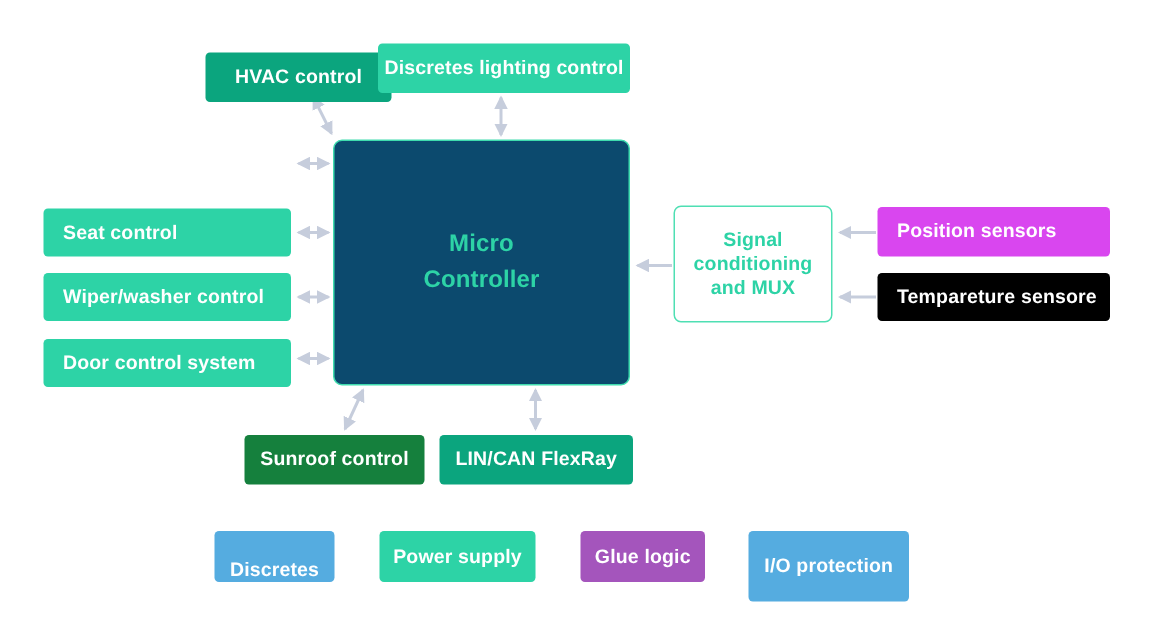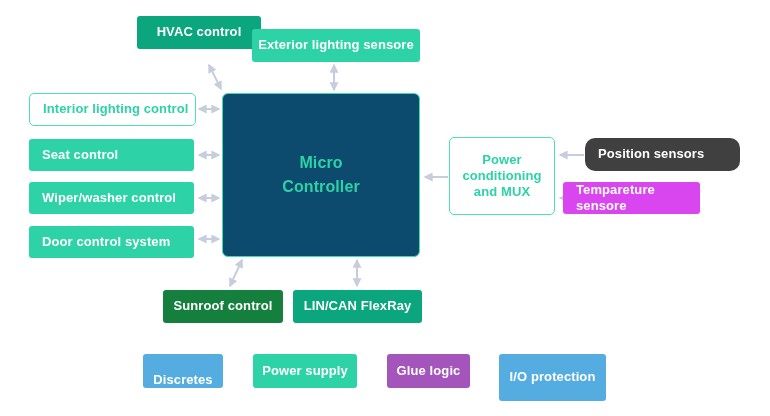--- a/index.html
+++ b/index.html
@@ -80,7 +80,7 @@
       <line x1="584" y1="198" x2="560" y2="198" stroke="#c6cddc" stroke-width="2" marker-end="url(#ah)"></line>
     </svg>
 
-<div class="node filled" style="left: 137px; top: 16px; width: 124px; height: 33px; background: rgb(11, 165, 126);"><span>HVAC control</span></div>
+<div class="node filled" style="left: 137px; top: 35px; width: 124px; height: 33px; background: rgb(11, 165, 126);"><span>HVAC control</span></div>
     <div class="node filled" style="left: 252px; top: 29px; width: 168px; height: 33px; background: rgb(45, 211, 166);"><span>Exterior lighting sensore</span></div>
     <div class="node outline left" style="left: 29px; top: 93px; width: 167px; height: 33px; color: rgb(45, 211, 166);"><span>Interior lighting control</span></div>
     <div class="node filled left" style="left: 29px; top: 139px; width: 165px; height: 32px; background: rgb(45, 211, 166);"><span>Seat control</span></div>

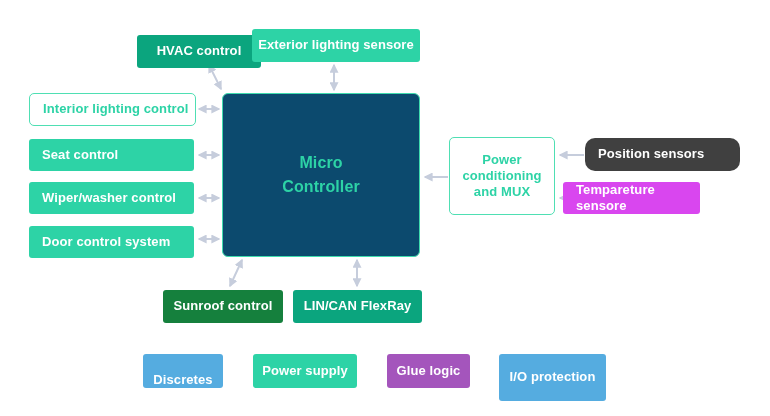--- a/index.html
+++ b/index.html
@@ -81,7 +81,7 @@
     </svg>
 
 <div class="node filled" style="left: 137px; top: 35px; width: 124px; height: 33px; background: rgb(11, 165, 126);"><span>HVAC control</span></div>
-    <div class="node filled" style="left: 252px; top: 29px; width: 168px; height: 33px; background: rgb(45, 211, 166);"><span>Exterior lighting sensore</span></div>
+    <div class="node filled" style="left: 252px; top: 29px; width: 168px; height: 33px; background: rgb(45, 211, 166);"><span>Discretes lighting control</span></div>
     <div class="node outline left" style="left: 29px; top: 93px; width: 167px; height: 33px; color: rgb(45, 211, 166);"><span>Interior lighting control</span></div>
     <div class="node filled left" style="left: 29px; top: 139px; width: 165px; height: 32px; background: rgb(45, 211, 166);"><span>Seat control</span></div>
     <div class="node filled left" style="left: 29px; top: 182px; width: 165px; height: 32px; background: rgb(45, 211, 166);"><span>Wiper/washer control</span></div>

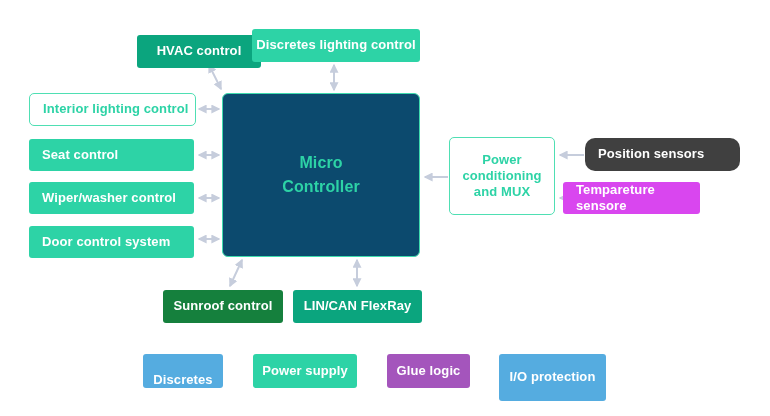--- a/index.html
+++ b/index.html
@@ -82,7 +82,6 @@
 
 <div class="node filled" style="left: 137px; top: 35px; width: 124px; height: 33px; background: rgb(11, 165, 126);"><span>HVAC control</span></div>
     <div class="node filled" style="left: 252px; top: 29px; width: 168px; height: 33px; background: rgb(45, 211, 166);"><span>Discretes lighting control</span></div>
-    <div class="node outline left" style="left: 29px; top: 93px; width: 167px; height: 33px; color: rgb(45, 211, 166);"><span>Interior lighting control</span></div>
     <div class="node filled left" style="left: 29px; top: 139px; width: 165px; height: 32px; background: rgb(45, 211, 166);"><span>Seat control</span></div>
     <div class="node filled left" style="left: 29px; top: 182px; width: 165px; height: 32px; background: rgb(45, 211, 166);"><span>Wiper/washer control</span></div>
     <div class="node filled left" style="left: 29px; top: 226px; width: 165px; height: 32px; background: rgb(45, 211, 166);"><span>Door control system</span></div>

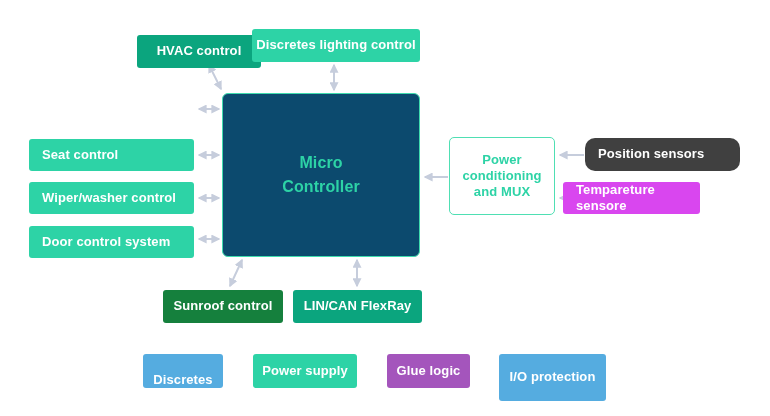--- a/index.html
+++ b/index.html
@@ -87,7 +87,7 @@
     <div class="node filled left" style="left: 29px; top: 226px; width: 165px; height: 32px; background: rgb(45, 211, 166);"><span>Door control system</span></div>
     <div class="node outline-large" style="left: 222px; top: 93px; width: 198px; height: 164px; color: rgb(45, 211, 166);"><span>Micro
 Controller</span></div>
-    <div class="node outline" style="left: 449px; top: 137px; width: 106px; height: 78px; color: rgb(45, 211, 166);"><span>Power
+    <div class="node outline" style="left: 449px; top: 137px; width: 106px; height: 78px; color: rgb(45, 211, 166);"><span>Signal
 conditioning
 and MUX</span></div>
     <div class="node filled left" style="left: 585px; top: 138px; width: 155px; height: 33px; background: #404040; border-radius: 10px;"><span>Position sensors</span></div>

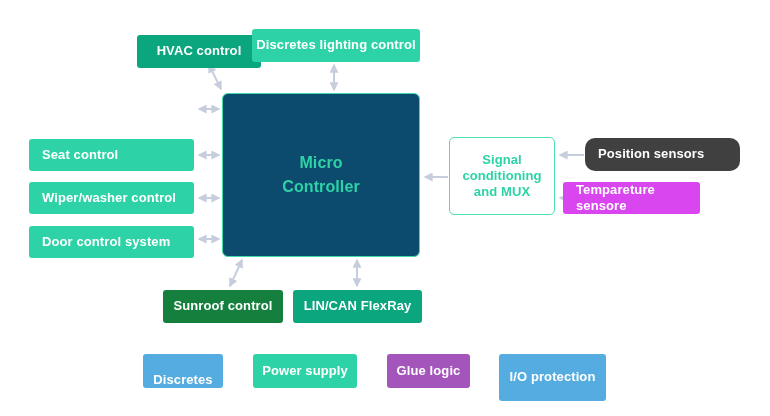--- a/index.html
+++ b/index.html
@@ -90,7 +90,7 @@
     <div class="node outline" style="left: 449px; top: 137px; width: 106px; height: 78px; color: rgb(45, 211, 166);"><span>Signal
 conditioning
 and MUX</span></div>
-    <div class="node filled left" style="left: 585px; top: 138px; width: 155px; height: 33px; background: #404040; border-radius: 10px;"><span>Position sensors</span></div>
+    <div class="node filled left" style="left: 585px; top: 138px; width: 155px; height: 33px; background: #d946ef;"><span>Position sensors</span></div>
     <div class="node filled left" style="left: 563px; top: 182px; width: 137px; height: 32px; background: #d946ef;"><span>Tempareture sensore</span></div>
     <div class="node filled" style="left: 163px; top: 290px; width: 120px; height: 33px; background: #15803d;"><span>Sunroof control</span></div>
     <div class="node filled" style="left: 293px; top: 290px; width: 129px; height: 33px; background: rgb(11, 165, 126);"><span>LIN/CAN FlexRay</span></div>

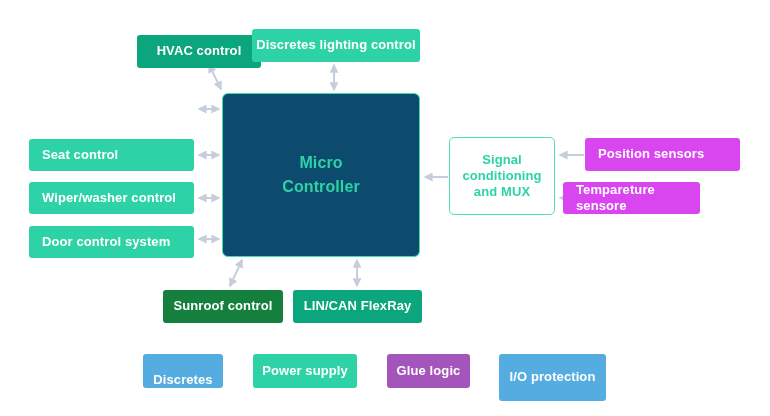--- a/index.html
+++ b/index.html
@@ -91,7 +91,7 @@
 conditioning
 and MUX</span></div>
     <div class="node filled left" style="left: 585px; top: 138px; width: 155px; height: 33px; background: #d946ef;"><span>Position sensors</span></div>
-    <div class="node filled left" style="left: 563px; top: 182px; width: 137px; height: 32px; background: #d946ef;"><span>Tempareture sensore</span></div>
+    <div class="node filled left" style="left: 585px; top: 182px; width: 155px; height: 32px; background: #000000;"><span>Tempareture sensore</span></div>
     <div class="node filled" style="left: 163px; top: 290px; width: 120px; height: 33px; background: #15803d;"><span>Sunroof control</span></div>
     <div class="node filled" style="left: 293px; top: 290px; width: 129px; height: 33px; background: rgb(11, 165, 126);"><span>LIN/CAN FlexRay</span></div>
     <div class="node filled" style="left: 143px; top: 354px; width: 80px; height: 34px; background: rgb(85, 172, 224); align-items: flex-end;"><span>Discretes</span></div>

